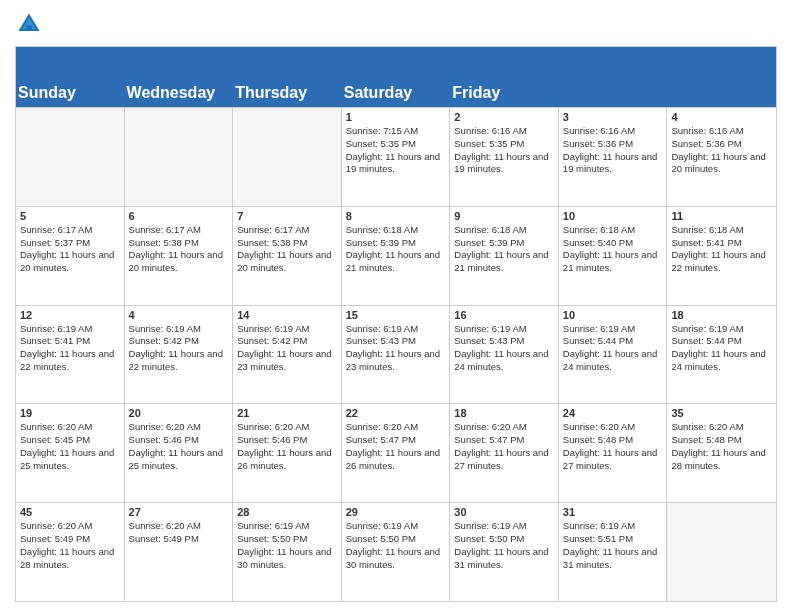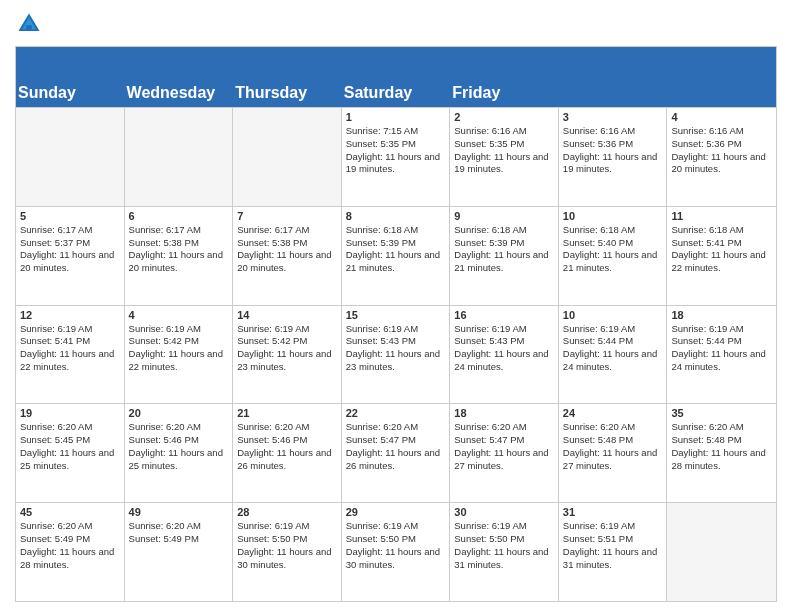--- a/index.html
+++ b/index.html
@@ -364,7 +364,7 @@
             </div>
           </div>
           <div class="calendar-cell">
-            <span class="day-num">49</span>
+            <span class="day-num">27</span>
             <div class="cell-info">
               <div>Sunrise: 6:20 AM</div>
               <div>Sunset: 5:49 PM</div>

